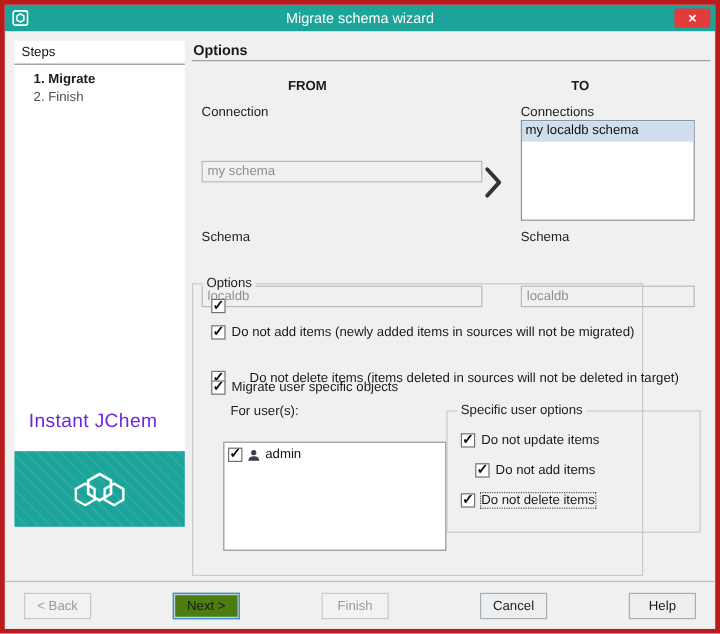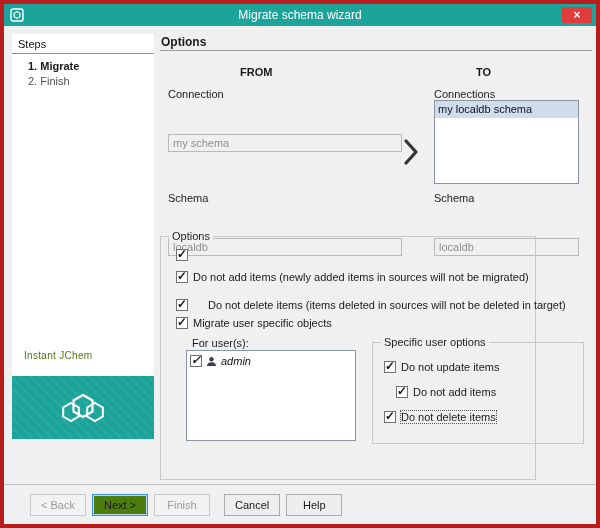--- a/index.html
+++ b/index.html
@@ -166,7 +166,7 @@
     <span class="cb checked"></span>
     <span>Do not add items (newly added items in sources will not be migrated)</span>
   </label>
-  <label class="cbrow" style="left:172px; top:294px;gap:20px;">
+  <label class="cbrow" style="left:172px; top:304px;gap:20px;">
     <span class="cb checked"></span>
     <span>Do not delete items (items deleted in sources will not be deleted in target)</span>
   </label>

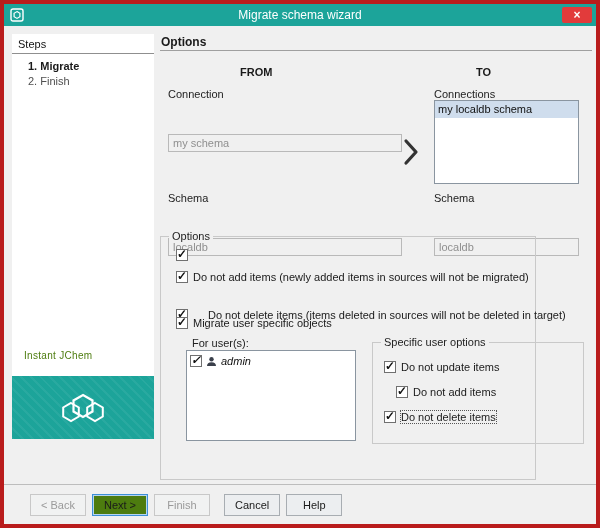--- a/index.html
+++ b/index.html
@@ -34,7 +34,7 @@
   .step { position:absolute; left:16px; }
   .step-1 { top:26px; font-weight:bold; }
   .step-2 { top:41px; color:#4f4f4f; }
-  .brand { position:absolute; left:12px; bottom:78px; color:#4d7c0f; font-size:10px; letter-spacing:.3px; }
+  .brand { position:absolute; left:12px; bottom:78px; color:#6d28d9; font-size:16px; letter-spacing:.3px; }
   .logo-block {
     position:absolute; left:0; right:0; bottom:0; height:63px;
     background:#1ca49a;

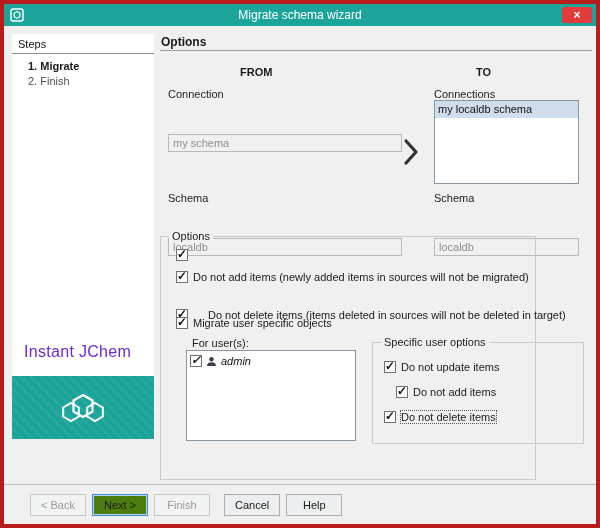--- a/index.html
+++ b/index.html
@@ -177,7 +177,7 @@
   </label>
 
   <div class="lbl" style="left:188px; top:333px;">For user(s):</div>
-  <div class="userlist" style="left:182px; top:346px; width:170px; height:91px;font-style:italic;">
+  <div class="userlist" style="left:182px; top:364px; width:186px; height:91px;">
     <div class="user-row">
       <span class="cb checked"></span>
       <svg width="11" height="11" viewBox="0 0 11 11">

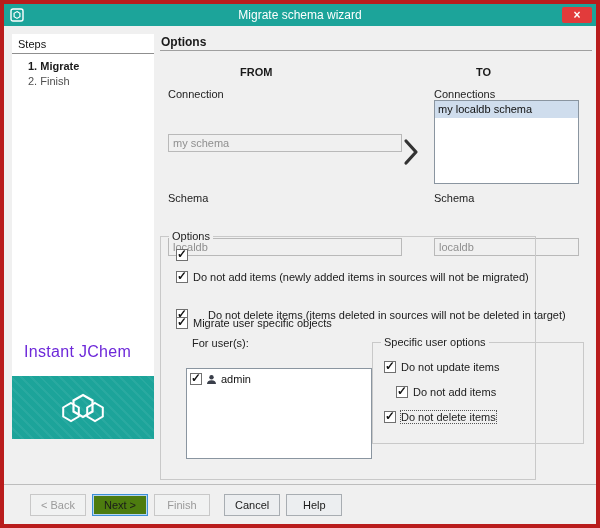--- a/index.html
+++ b/index.html
@@ -86,8 +86,8 @@
   .footer {
     position:absolute; left:0; right:0; bottom:0; height:40px;
     background:#f0f0f0; border-top:1px solid #bdbdbd;
-    display:flex; align-items:center; justify-content:flex-start;
-    padding:0 26px; gap:6px;
+    display:flex; align-items:center; justify-content:space-between;
+    padding:0 16px; gap:6px;
   }
   .btn {
     height:22px; min-width:56px; padding:0 10px;

